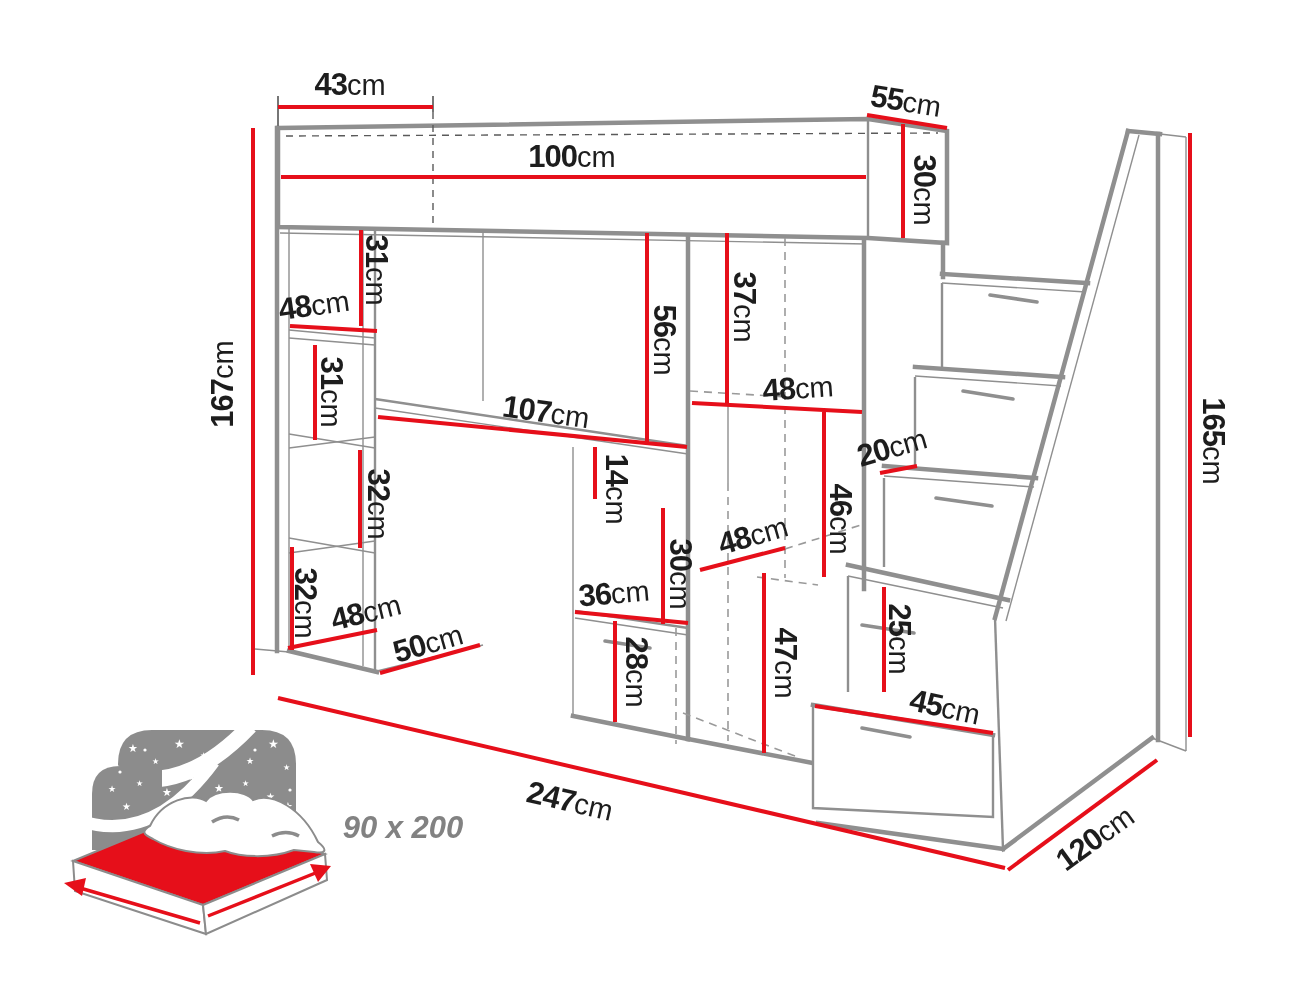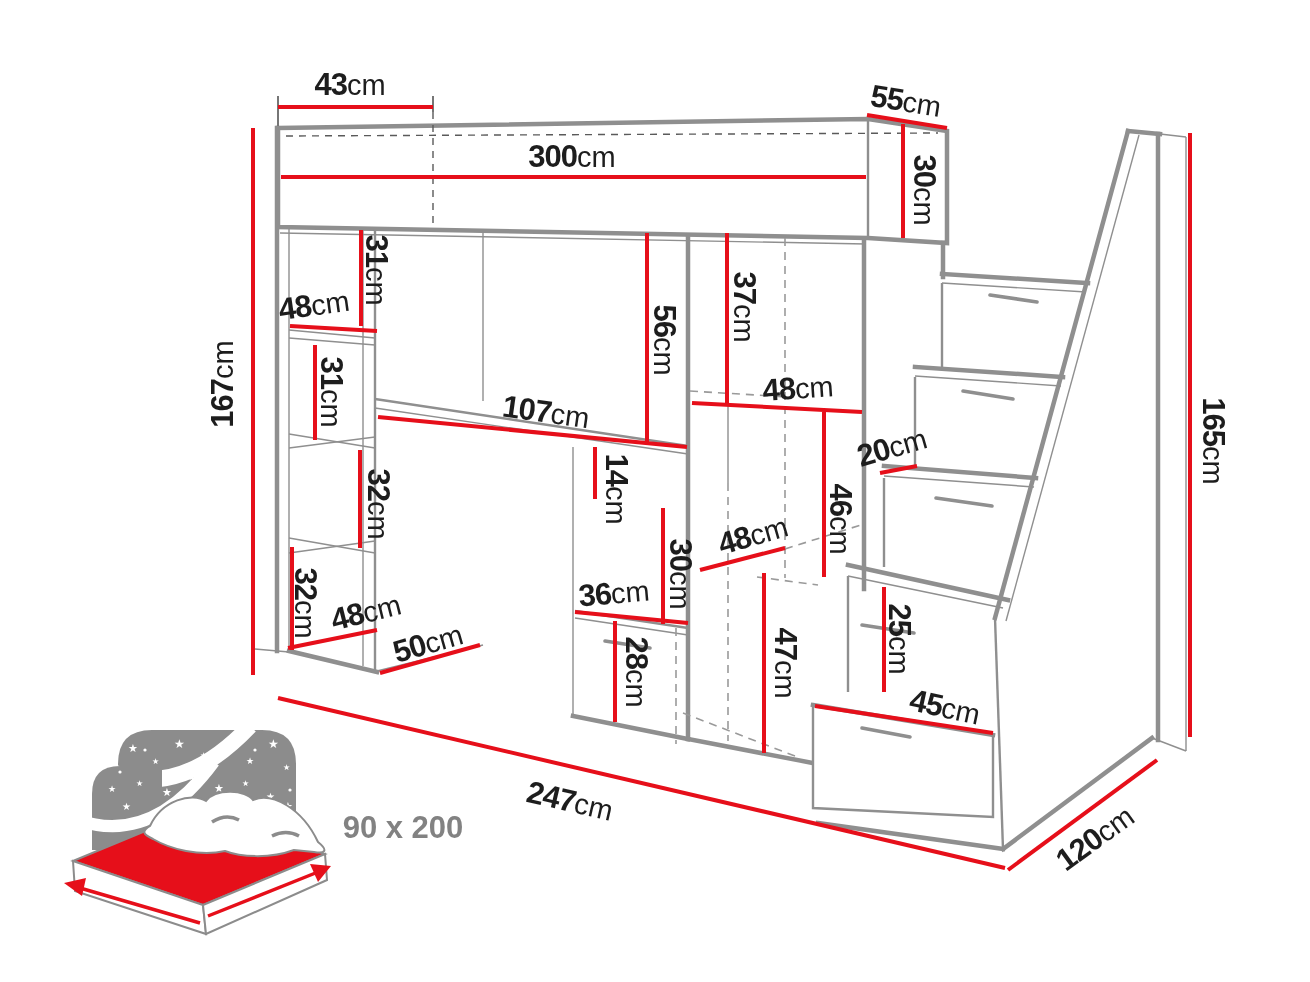--- a/index.html
+++ b/index.html
@@ -227,7 +227,7 @@
   <div class="dim" style="left:350px;top:84px;">
     <b>43</b><span>cm</span></div>
   <div class="dim" style="left:572px;top:156px;">
-    <b>300</b><span>cm</span></div>
+    <b>100</b><span>cm</span></div>
   <div class="dim" style="left:906px;top:101px;--rot:9deg;">
     <b>55</b><span>cm</span></div>
   <div class="dim" style="left:924px;top:190px;--rot:90deg;">

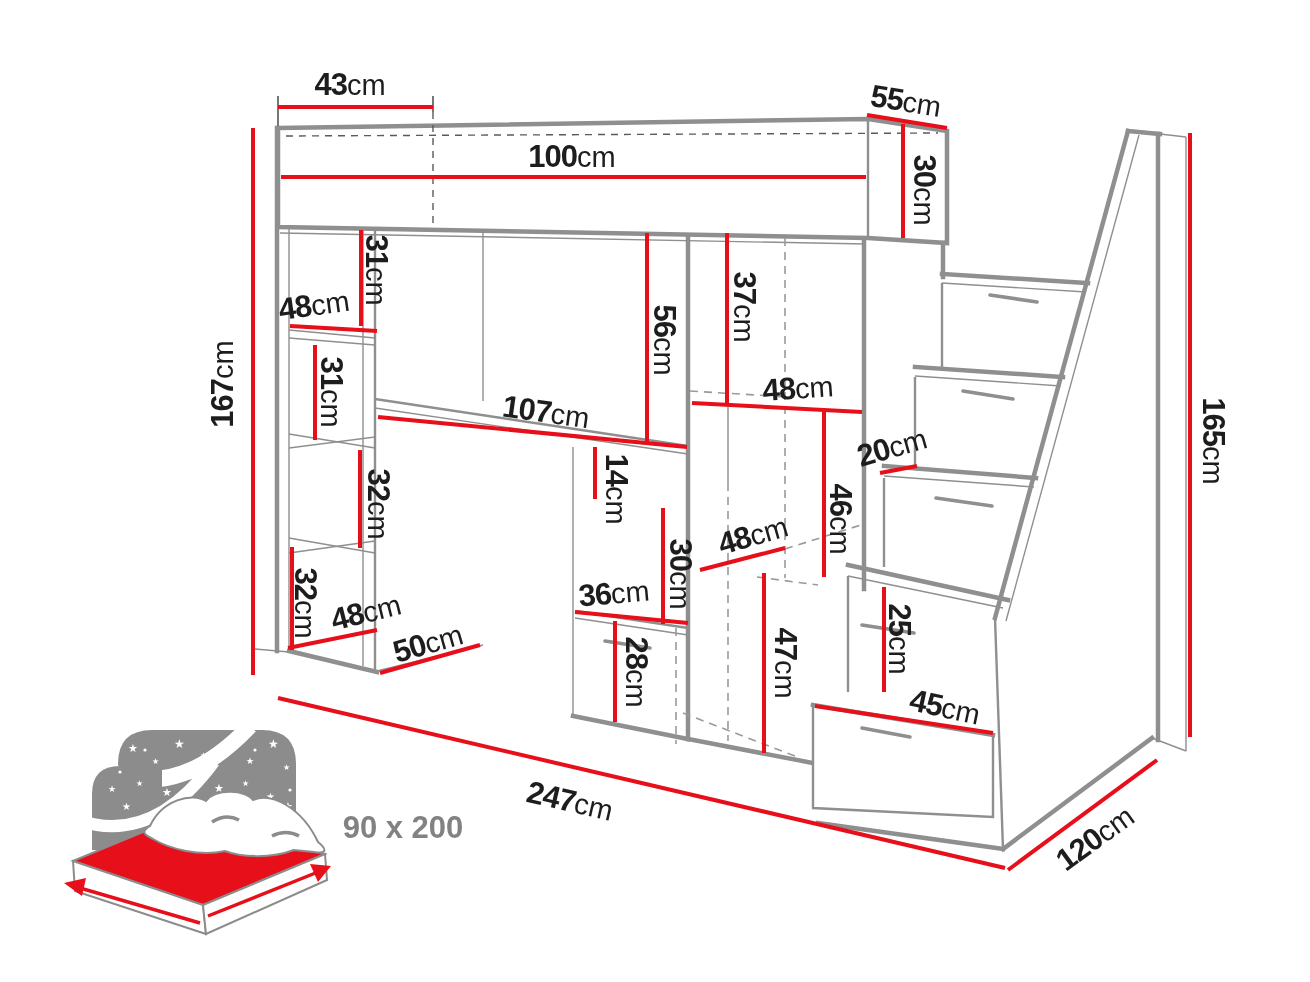--- a/index.html
+++ b/index.html
@@ -283,7 +283,7 @@
   <div class="dim" style="left:1095px;top:838px;--rot:-36deg;">
     <b>120</b><span>cm</span></div>
 
-  <div class="msize" style="left:403px;top:828px;">90 x 200</div>
+  <div class="msize" style="left:403px;top:828px;font-style:italic;">90 x 200</div>
 
 </div>
 

